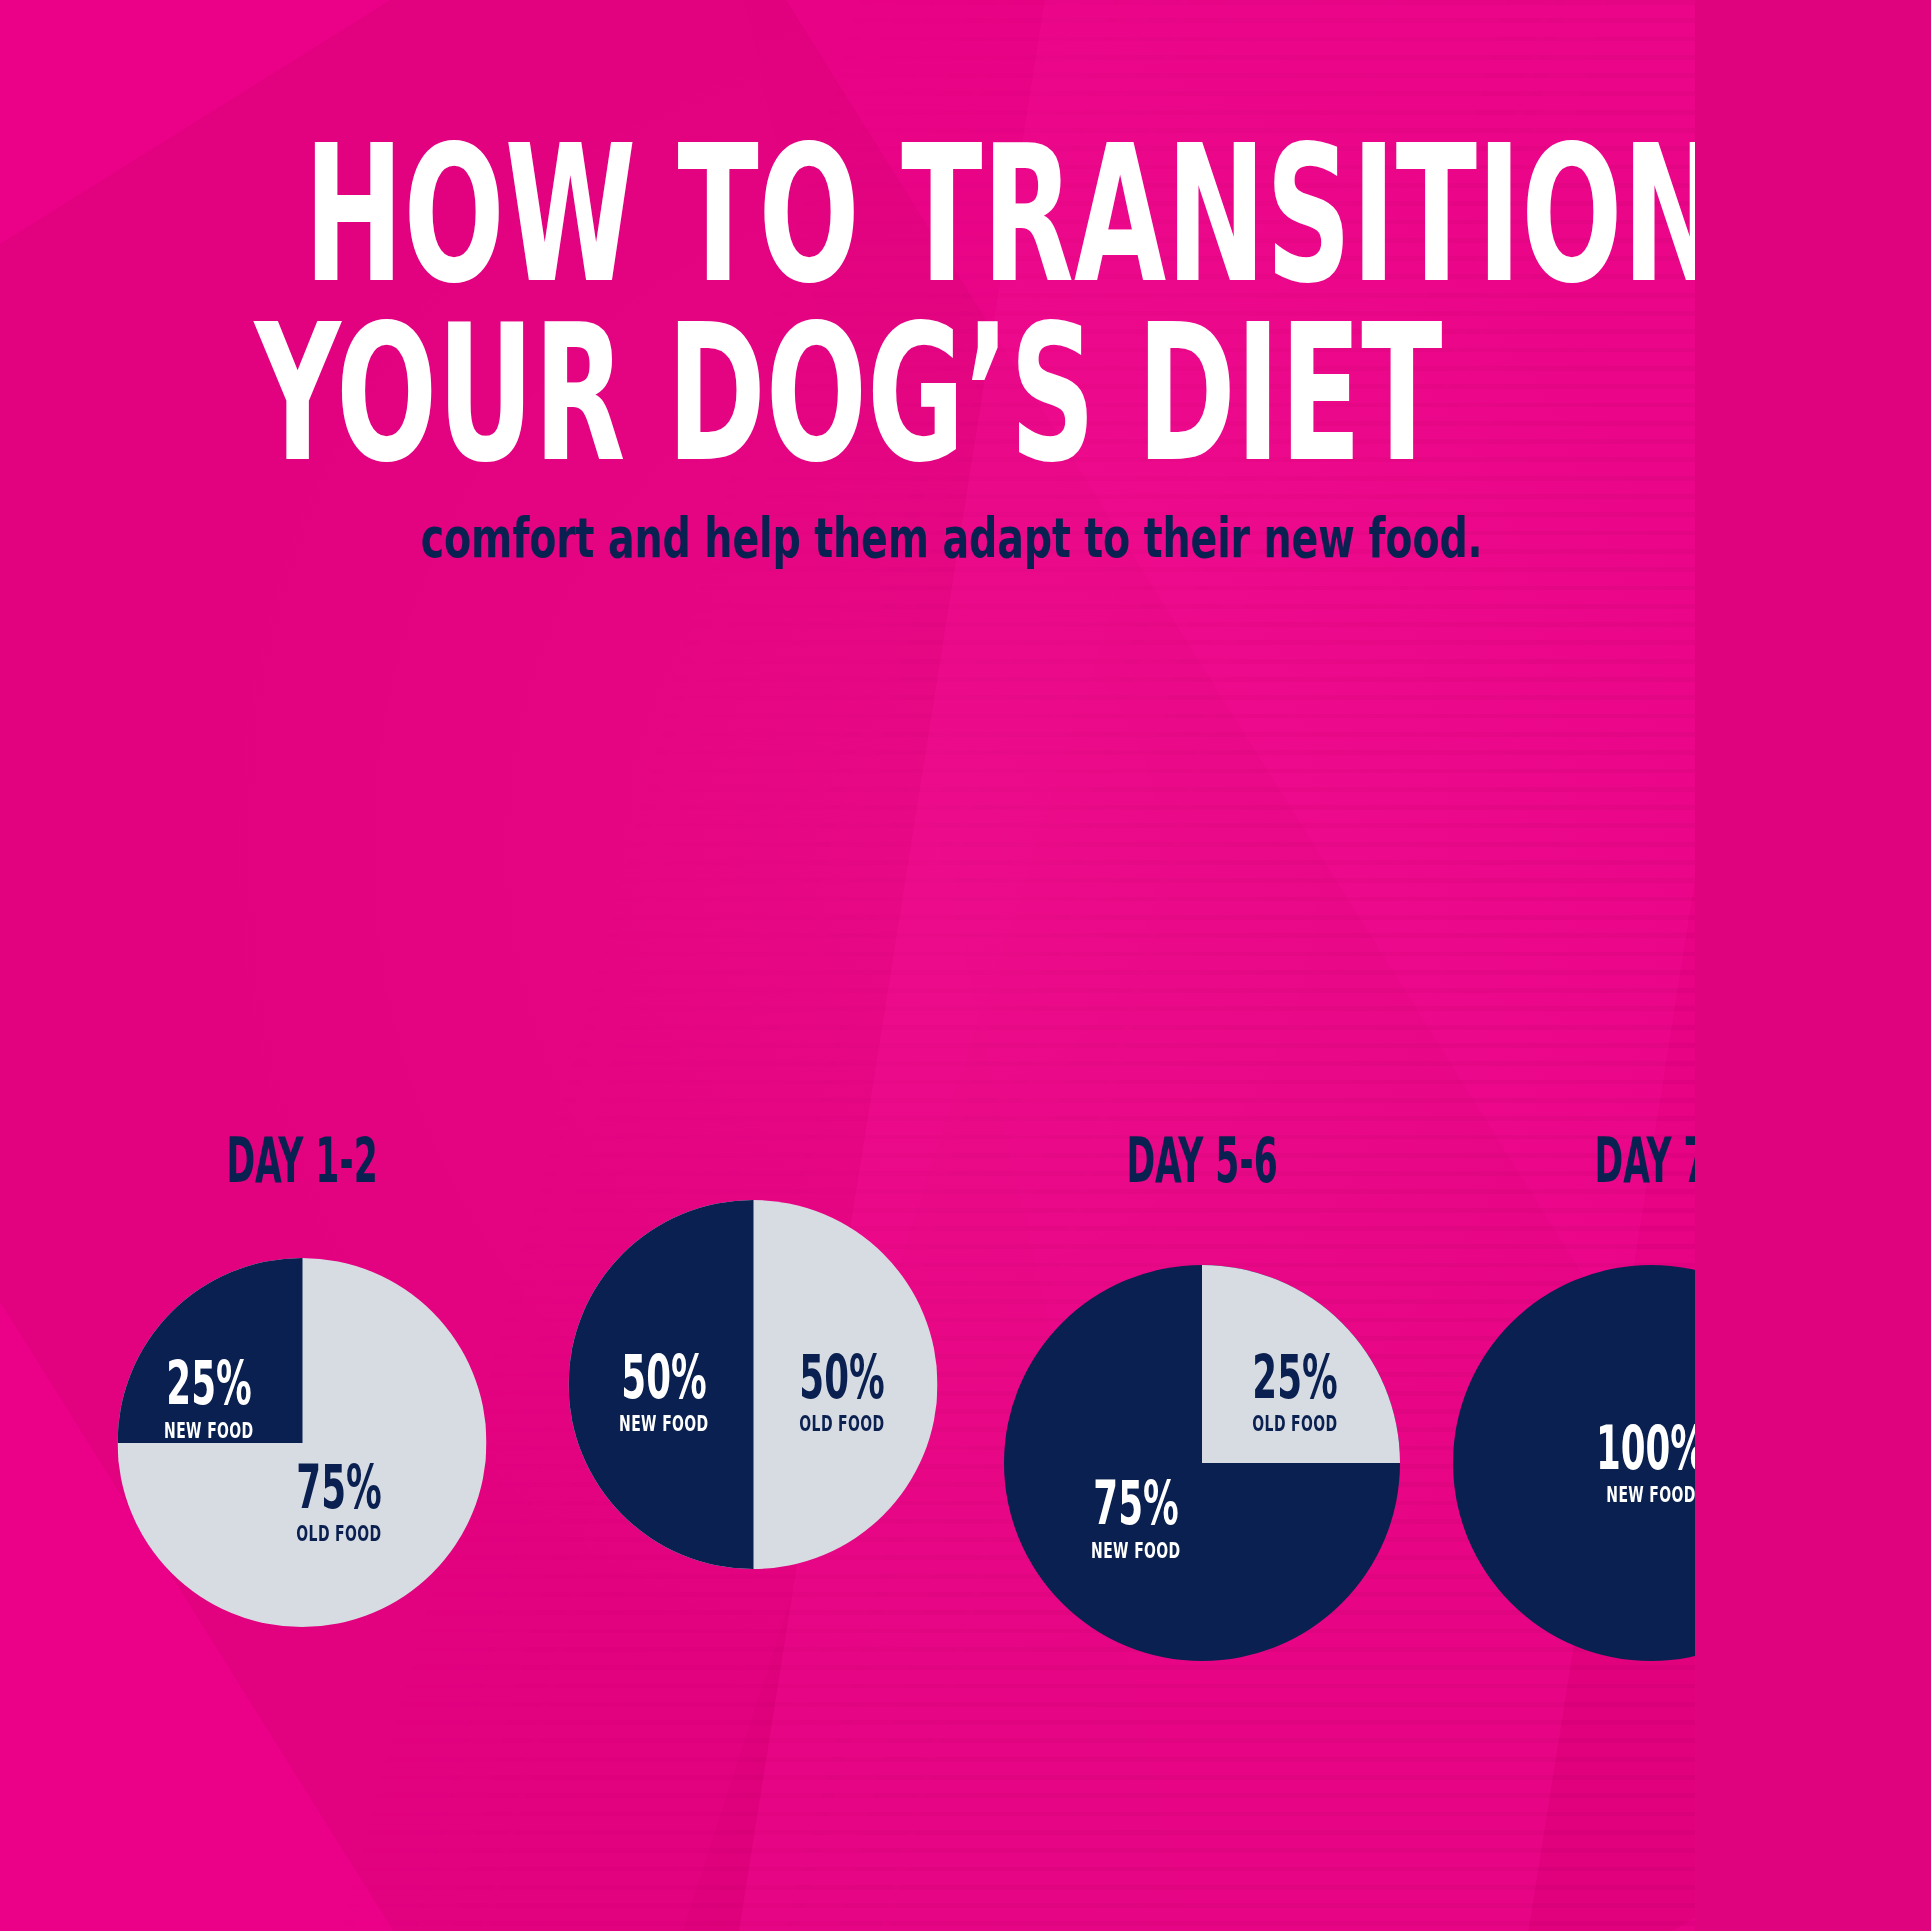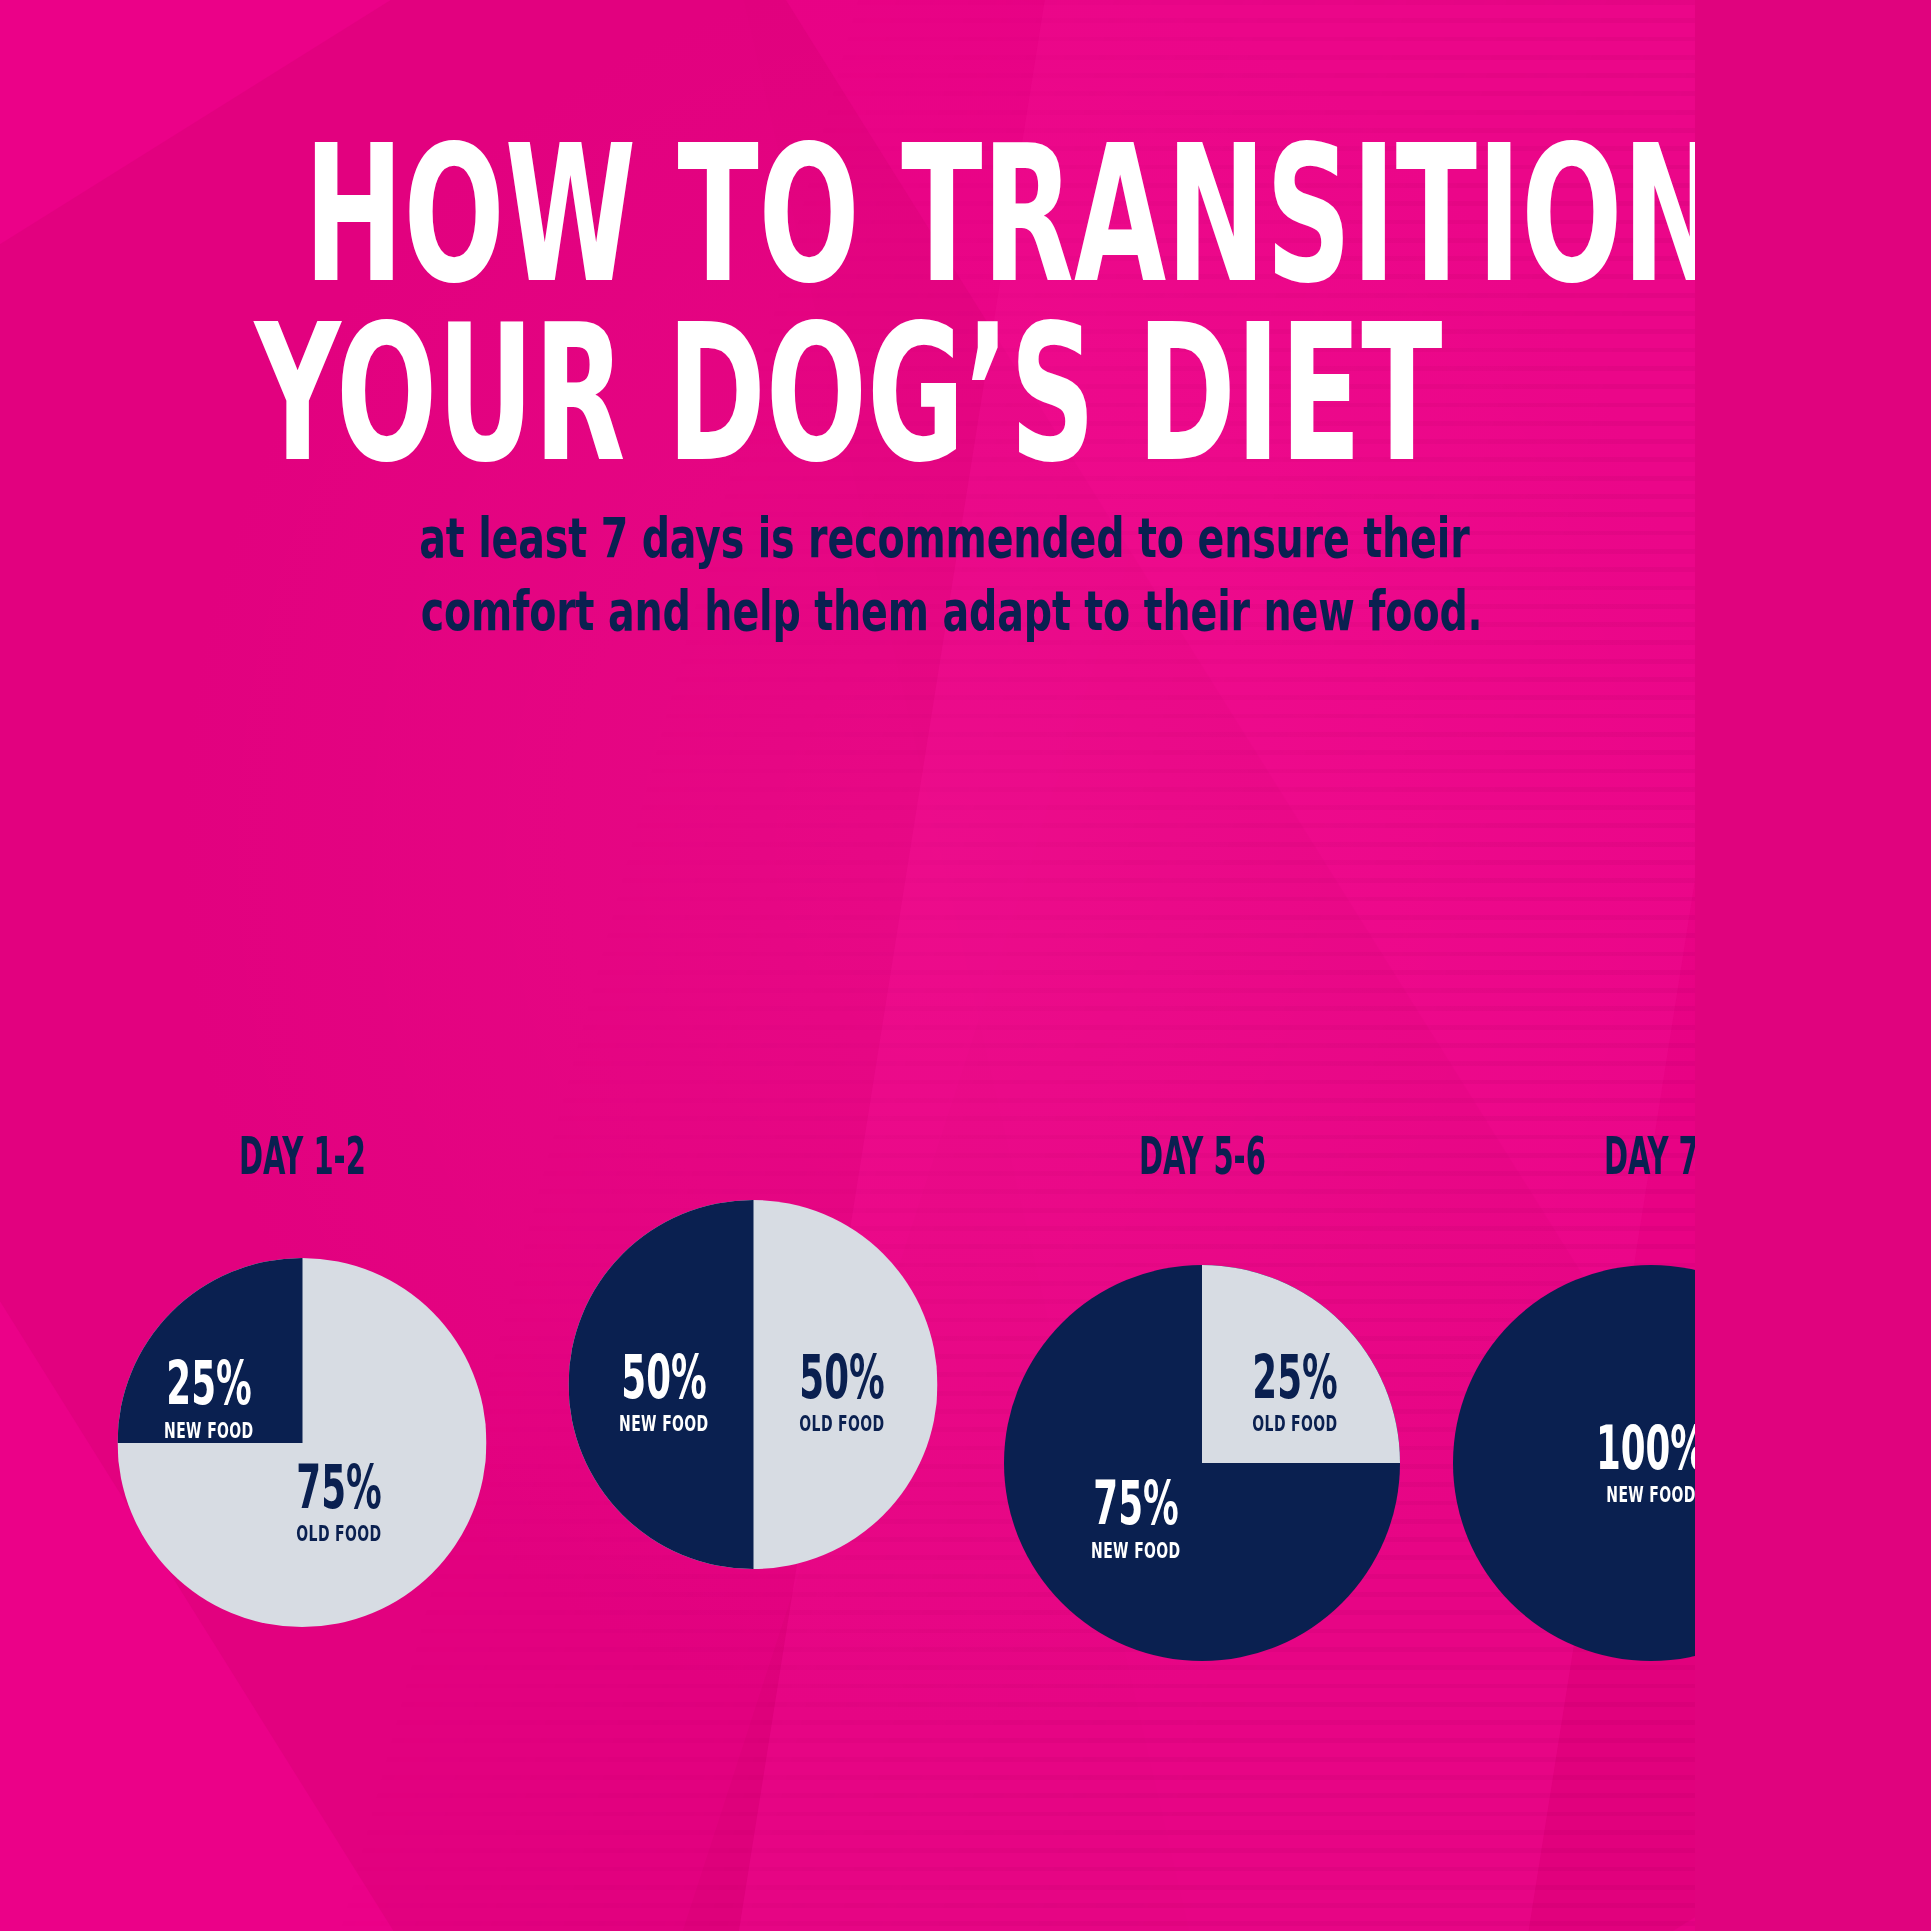--- a/index.html
+++ b/index.html
@@ -158,7 +158,6 @@
   </div>
 
   <div id="subtitle">
-    <span class="sub-line"><span class="cond">at least 7 days is recommended to ensure their</span></span>
     <span class="sub-line"><span class="cond">comfort and help them adapt to their new food.</span></span>
   </div>
 

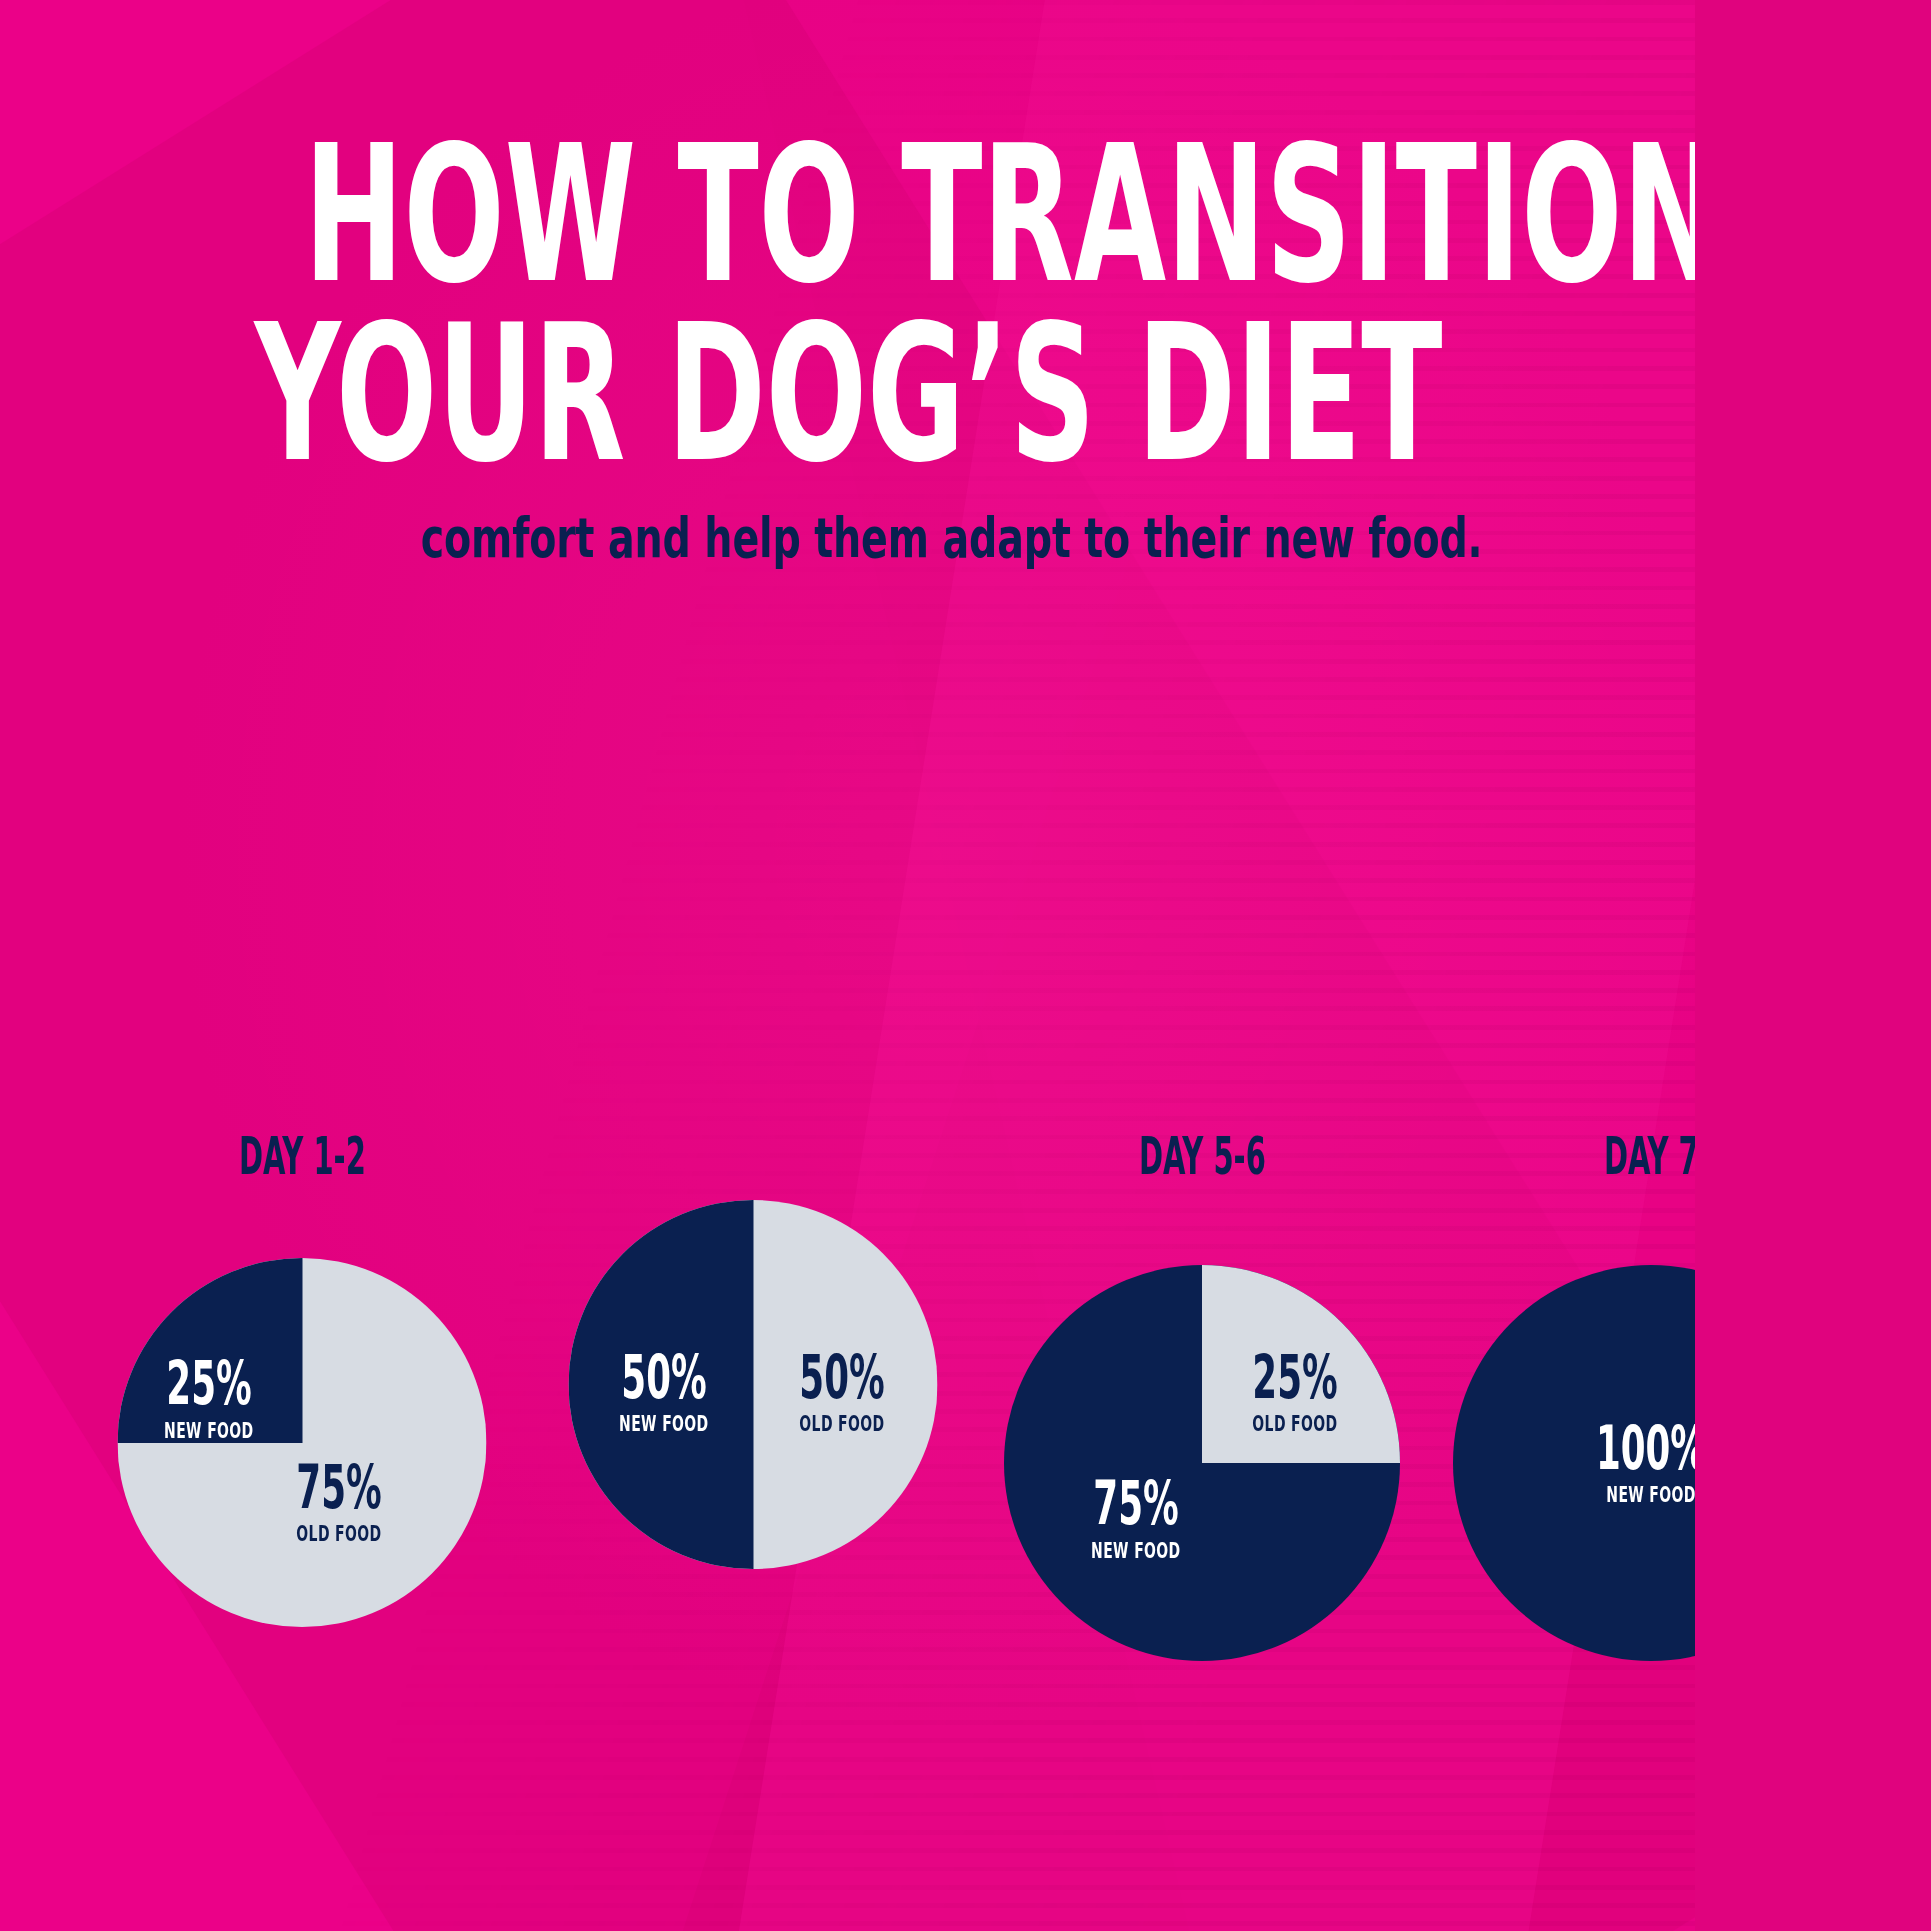--- a/index.html
+++ b/index.html
@@ -98,7 +98,7 @@
   .day-label{
     width:100%;text-align:center;
     color:#0A2050;
-    font-size:52px;font-weight:700;
+    font-size:62px;font-weight:700;
     line-height:1;
     height:93px;
   }

